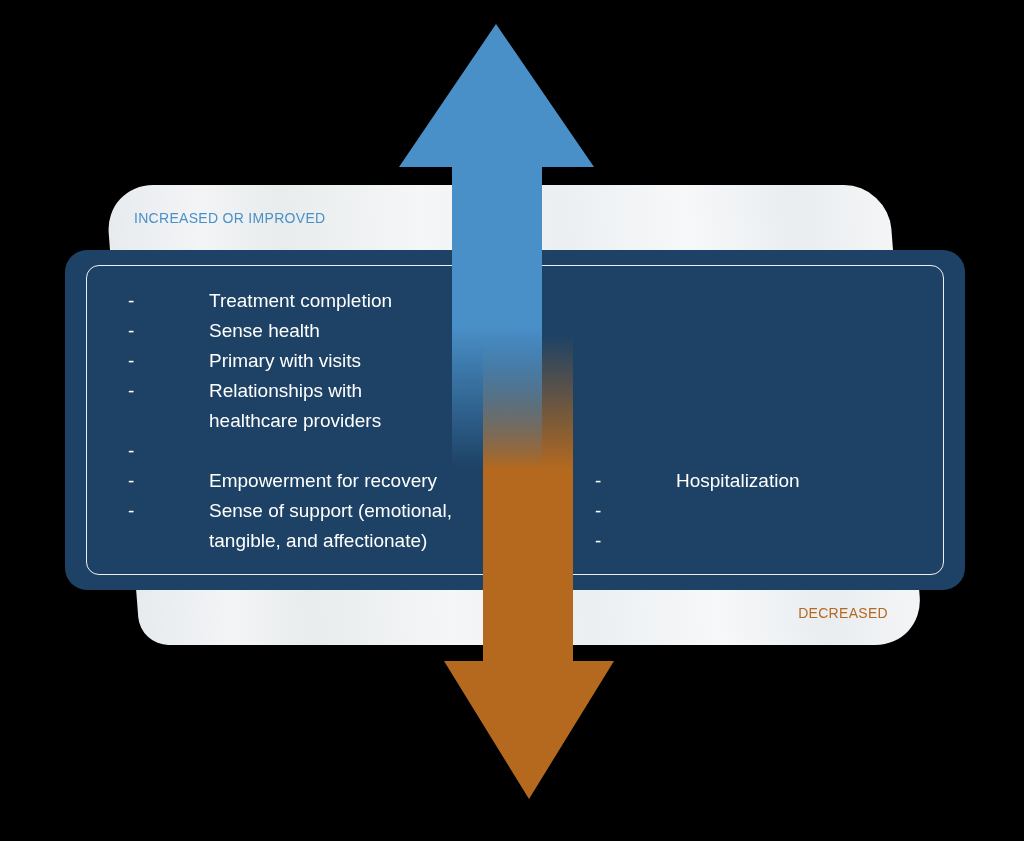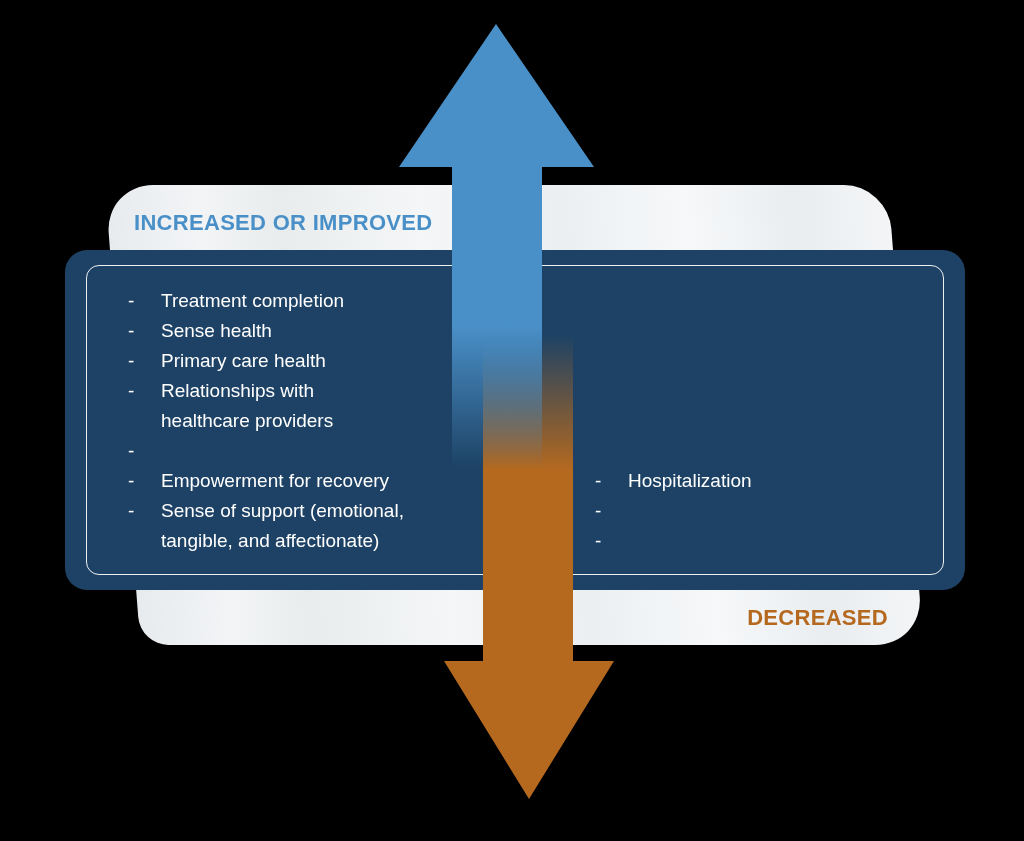--- a/index.html
+++ b/index.html
@@ -63,8 +63,8 @@
   
   .label {
     position: absolute;
-    font-weight: bold;
-    font-size: 22px;
+    font-weight: normal;
+    font-size: 14px;
     letter-spacing: 0.3px;
     z-index: 4;
     white-space: nowrap;

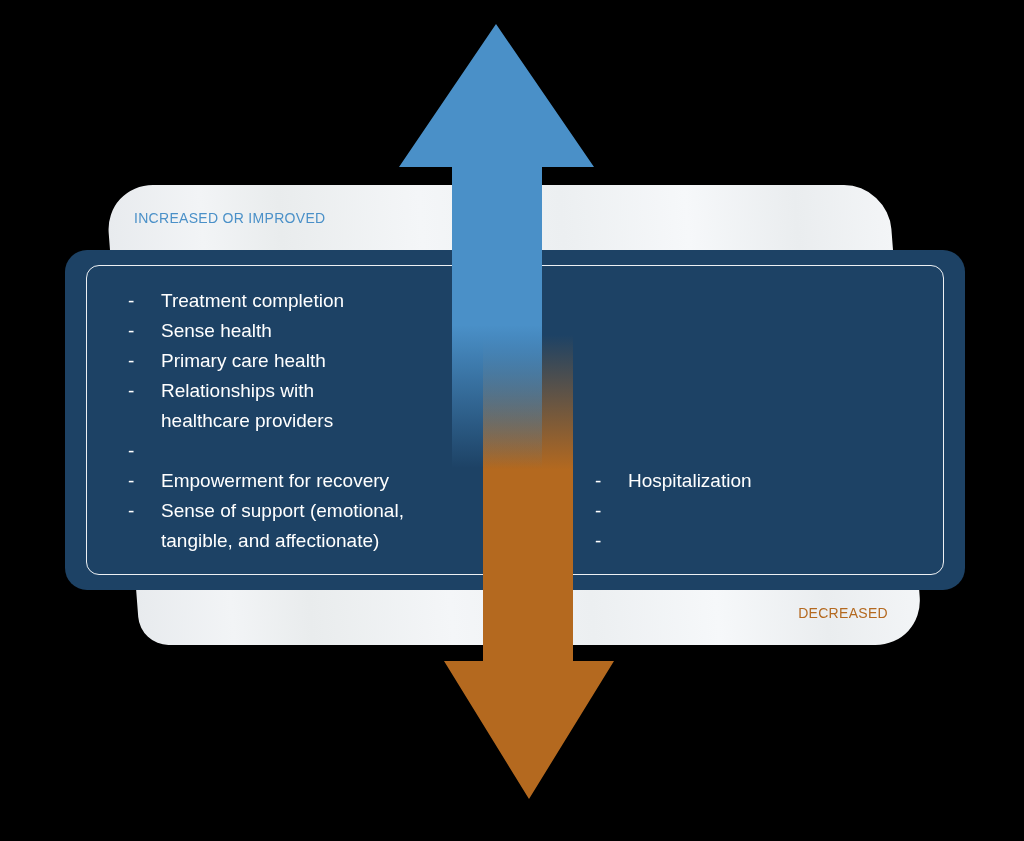--- a/index.html
+++ b/index.html
@@ -85,7 +85,7 @@
   .list-right { left: 530px; top: 216px; width: 380px; }
   .list-item { display: flex; align-items: flex-start; }
   .dash { flex: 0 0 33px; width: 33px; }
-  .item-text { white-space: pre-line; }
+  .item-text { white-space: pre-line; margin-left: 48px; }
 </style>
 </head>
 <body>

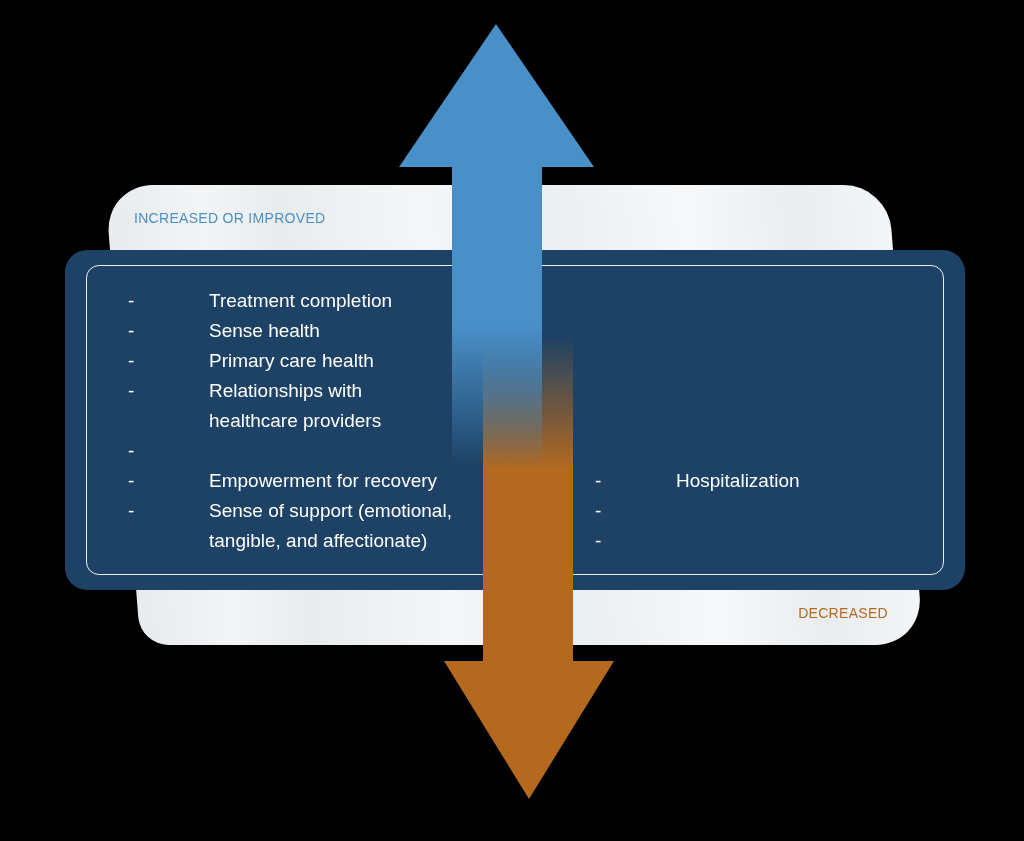--- a/index.html
+++ b/index.html
@@ -111,7 +111,7 @@
 
         <li class="list-item">
           <span class="dash">-</span>
-          <span class="item-text">Primary care health</span>
+          <span class="item-text">Primary with visits</span>
         </li>
 
         <li class="list-item">

